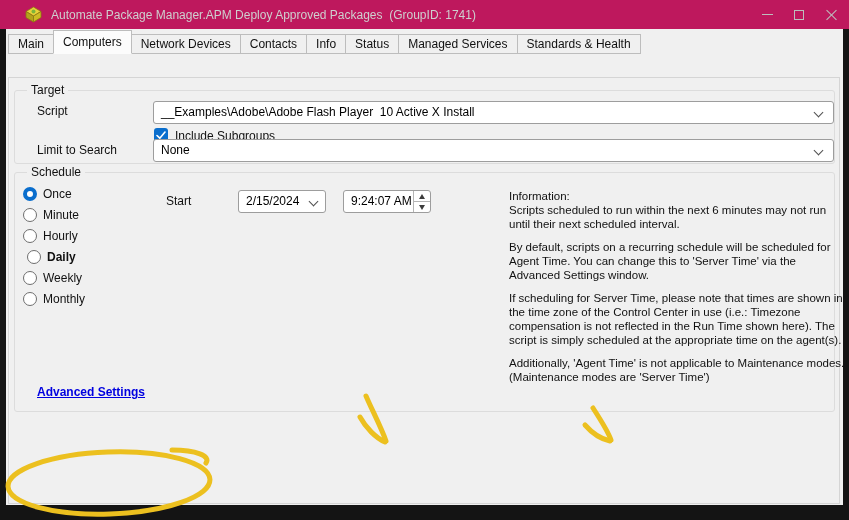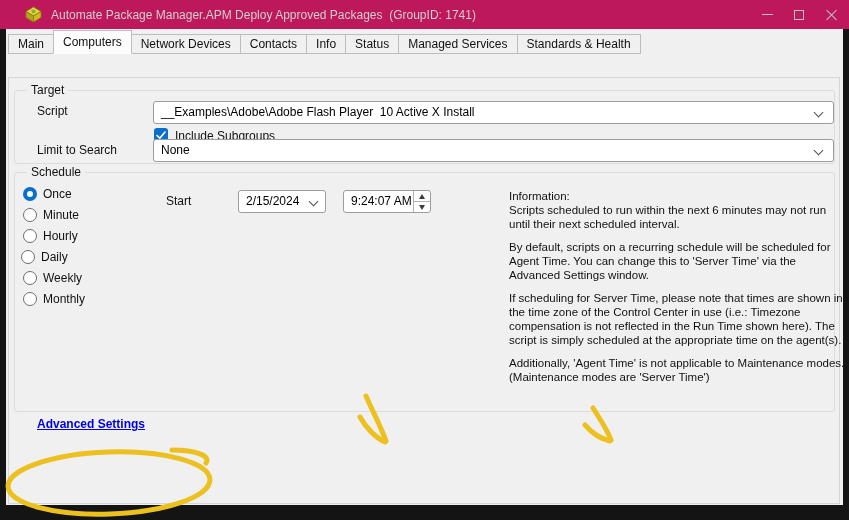--- a/index.html
+++ b/index.html
@@ -165,7 +165,7 @@
         <span class="radio"></span>
         <span class="radio-label">Hourly</span>
       </div>
-      <div class="radio-row" style="left:6px; top:77px;">
+      <div class="radio-row" style="left:12px; top:77px;font-weight:bold;">
         <span class="radio"></span>
         <span class="radio-label">Daily</span>
       </div>

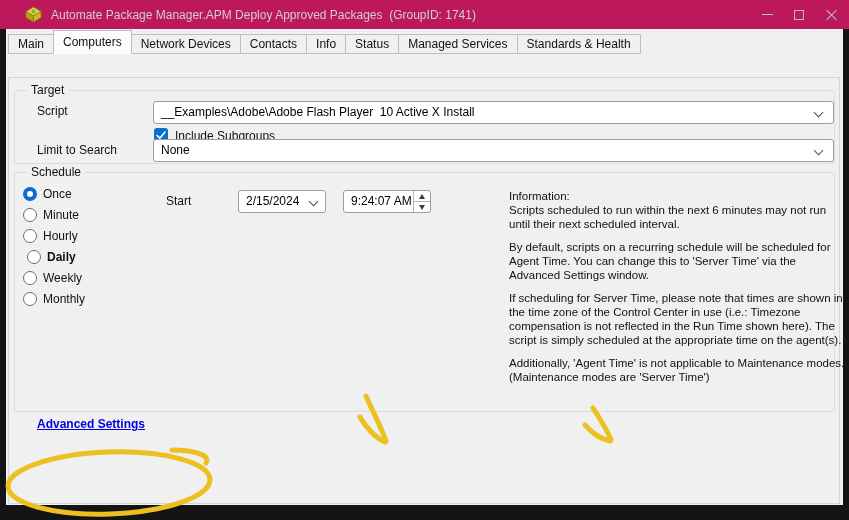--- a/index.html
+++ b/index.html
@@ -66,7 +66,7 @@
   .info p.head { margin-bottom:0; }
 
   .advlink { position:absolute; left:22px; top:212px; font-size:12px; font-weight:bold; color:#0000e0;
-             text-decoration:underline; cursor:pointer;margin-top:32px; }
+             text-decoration:underline; cursor:pointer; }
 
   
   .btn { position:absolute; background:#fdfdfd; border:1px solid #ababab; border-radius:3px;

